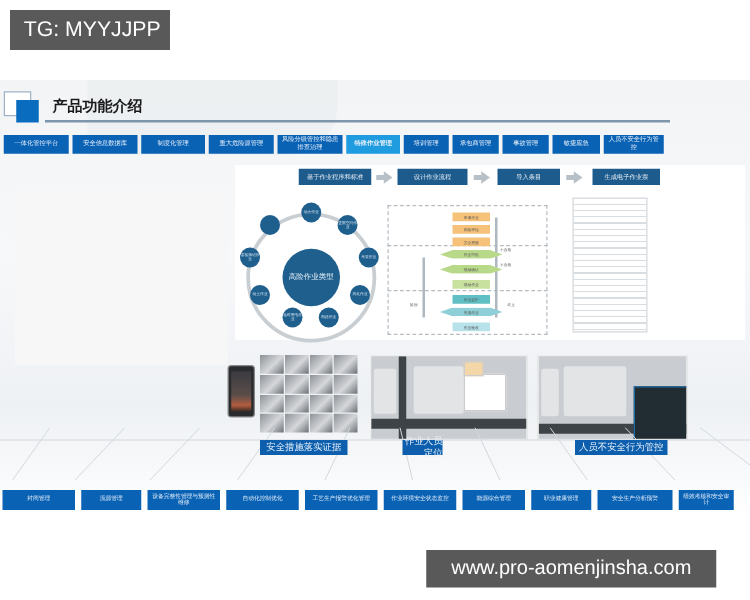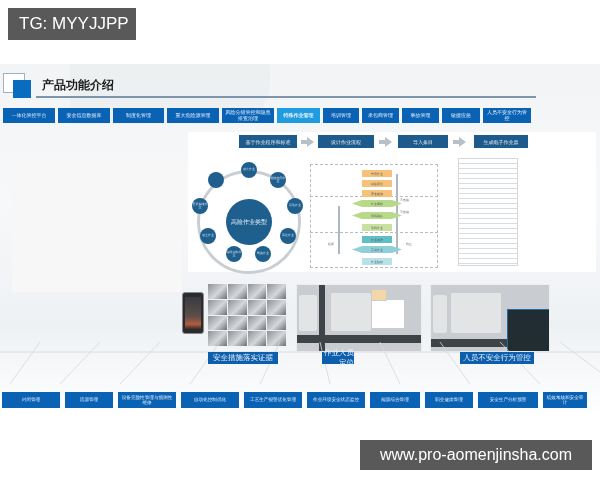--- a/index.html
+++ b/index.html
@@ -7,7 +7,7 @@
          font-family: "DejaVu Sans", sans-serif; }
   .watermark { position: absolute; background: #595959; color: #ffffff; font-family: "Liberation Sans", sans-serif; }
   .wm-top { left: 8px; top: 8px; width: 128px; height: 32px; font-size: 17px; line-height: 32px; padding-left: 11px; }
-  .wm-bottom { left: 360px; top: 440px; width: 232px; height: 30px; font-size: 16px; line-height: 30px; text-align: center; }
+  .wm-bottom { left: 341px; top: 440px; width: 232px; height: 30px; font-size: 16px; line-height: 30px; text-align: center; }
 
   .slide { position: absolute; left: 0; top: 64px; width: 600px; height: 350px;
            background: linear-gradient(180deg, #f2f4f6 0%, #f7f8fa 40%, #eef1f4 75%, #ffffff 100%); overflow: hidden; }

